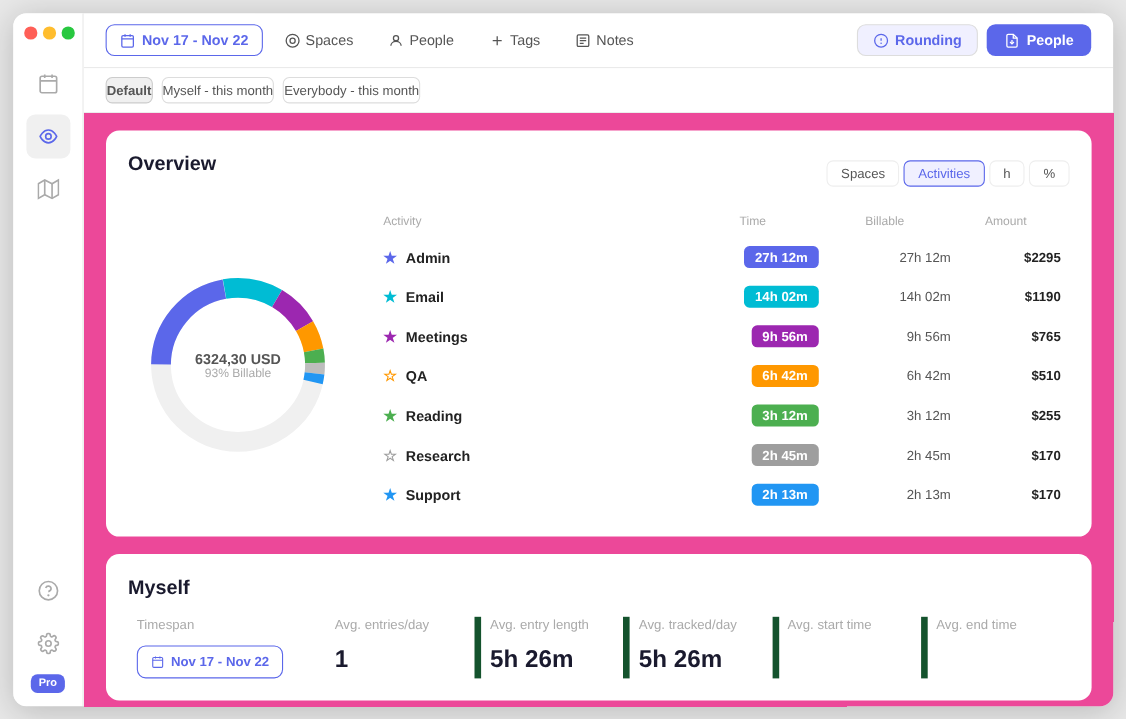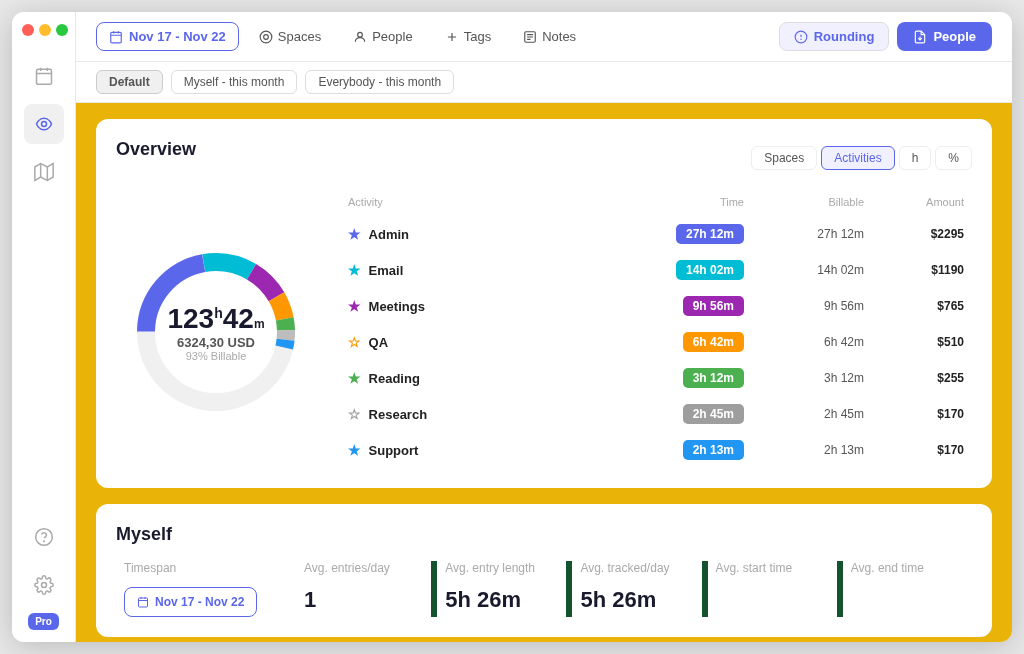--- a/index.html
+++ b/index.html
@@ -158,7 +158,7 @@
       border-bottom: 1px solid #e8e8e8;
     }
     .filter-chip {
-      padding: 4px 12px;
+      padding: 4px 0;
       border-radius: 6px;
       font-size: 12px;
       font-weight: 500;

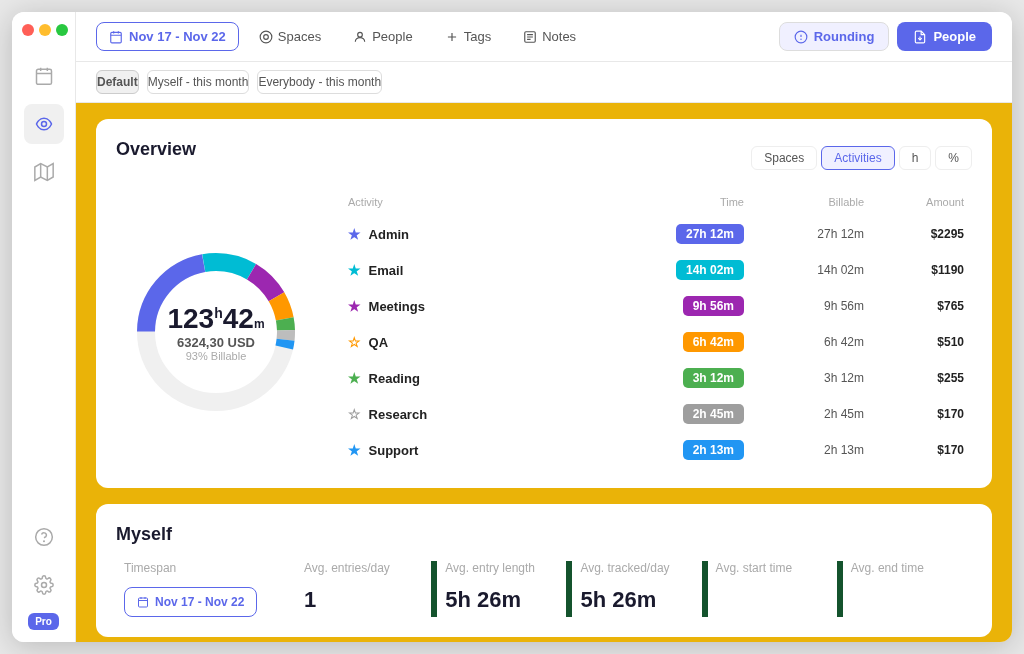--- a/index.html
+++ b/index.html
@@ -177,7 +177,7 @@
       flex: 1;
       overflow-y: auto;
       padding: 16px 20px;
-      background: #eab308;
+      background: #ec4899;
     }
     
     .card {

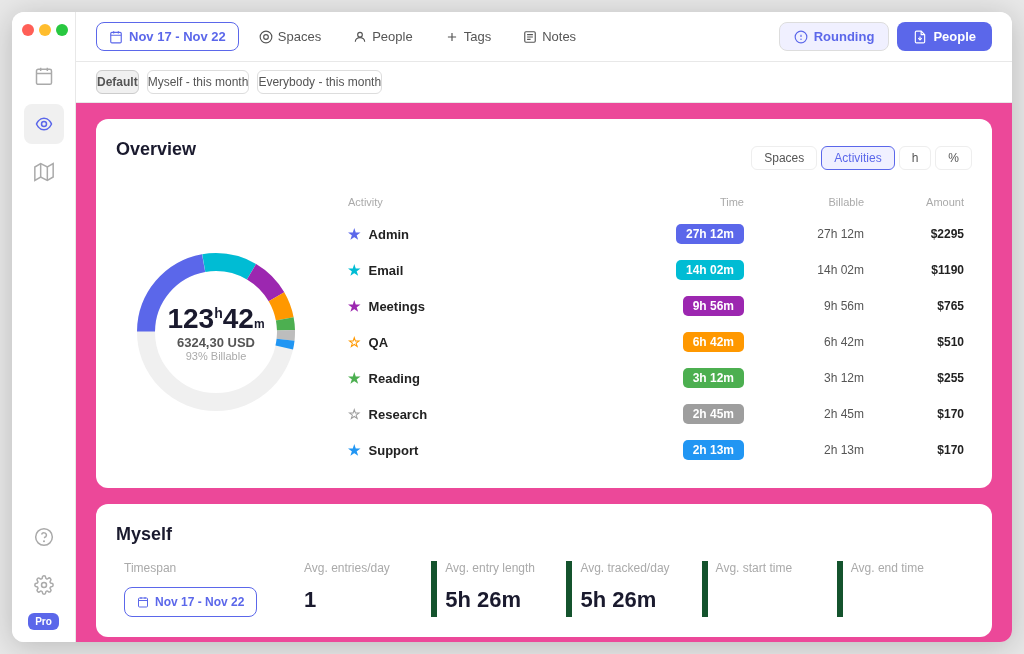--- a/index.html
+++ b/index.html
@@ -265,7 +265,7 @@
       font-size: 11px;
       font-weight: 500;
     }
-    .table-header div:not(:first-child) { text-align: right; }
+    .table-header div:not(:first-child) { text-align: center; }
     .table-row {
       display: grid;
       grid-template-columns: 1fr 120px 120px 100px;

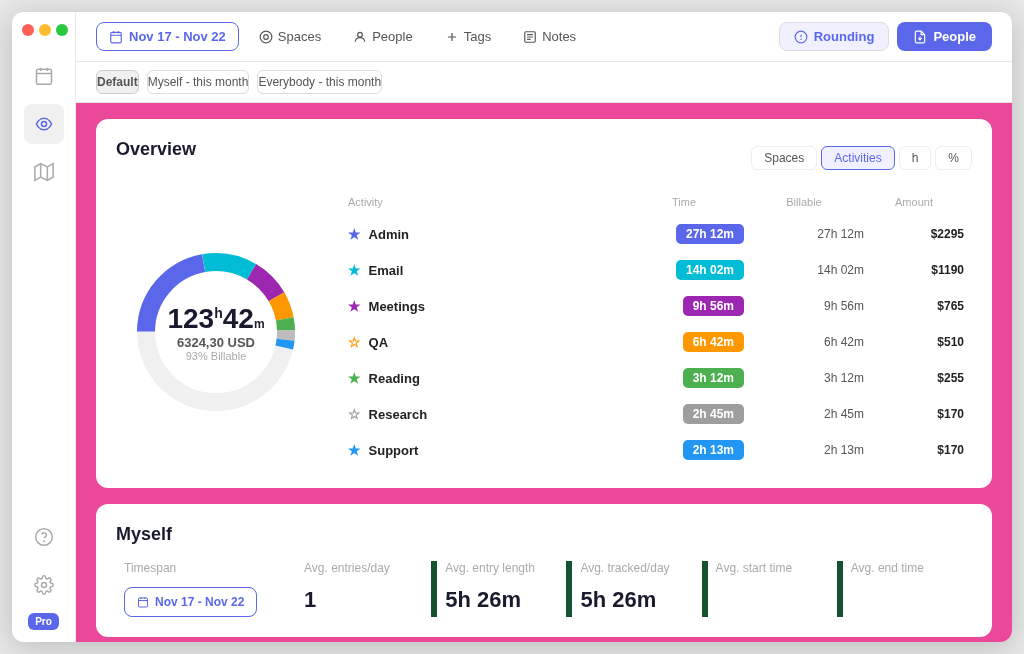--- a/index.html
+++ b/index.html
@@ -498,9 +498,6 @@
               <circle cx="95" cy="95" r="70" fill="none" stroke="#2196f3" stroke-width="18" stroke-dasharray="7.9 431.9" stroke-dashoffset="-117.65" transform="rotate(-90 95 95)"></circle>
             </svg>
             <div class="donut-center">
-              <div class="donut-hours">
-                <span>123</span><sup>h</sup><span>42</span><sub style="font-size:12px">m</sub>
-              </div>
               <div class="donut-usd">6324,30 USD</div>
               <div class="donut-billable">93% Billable</div>
             </div>

